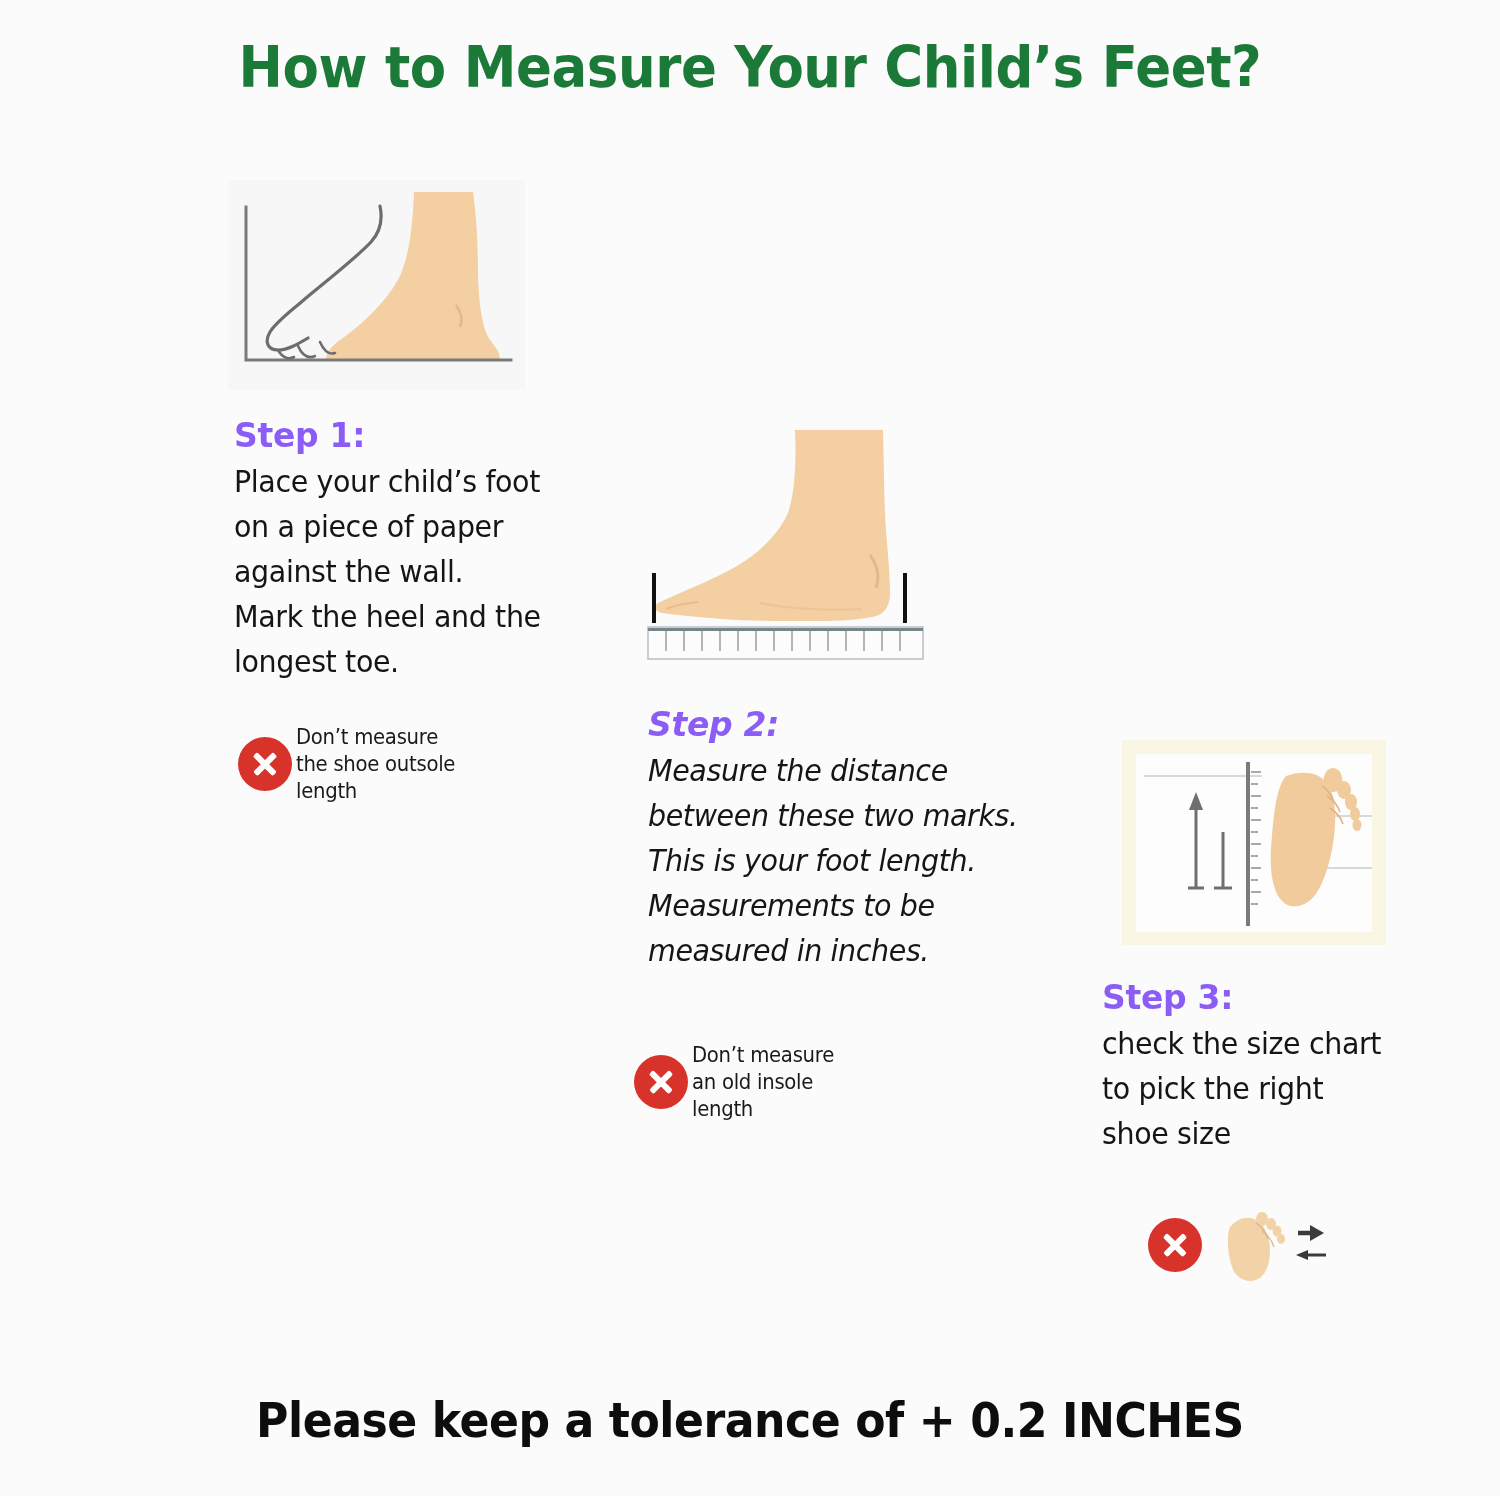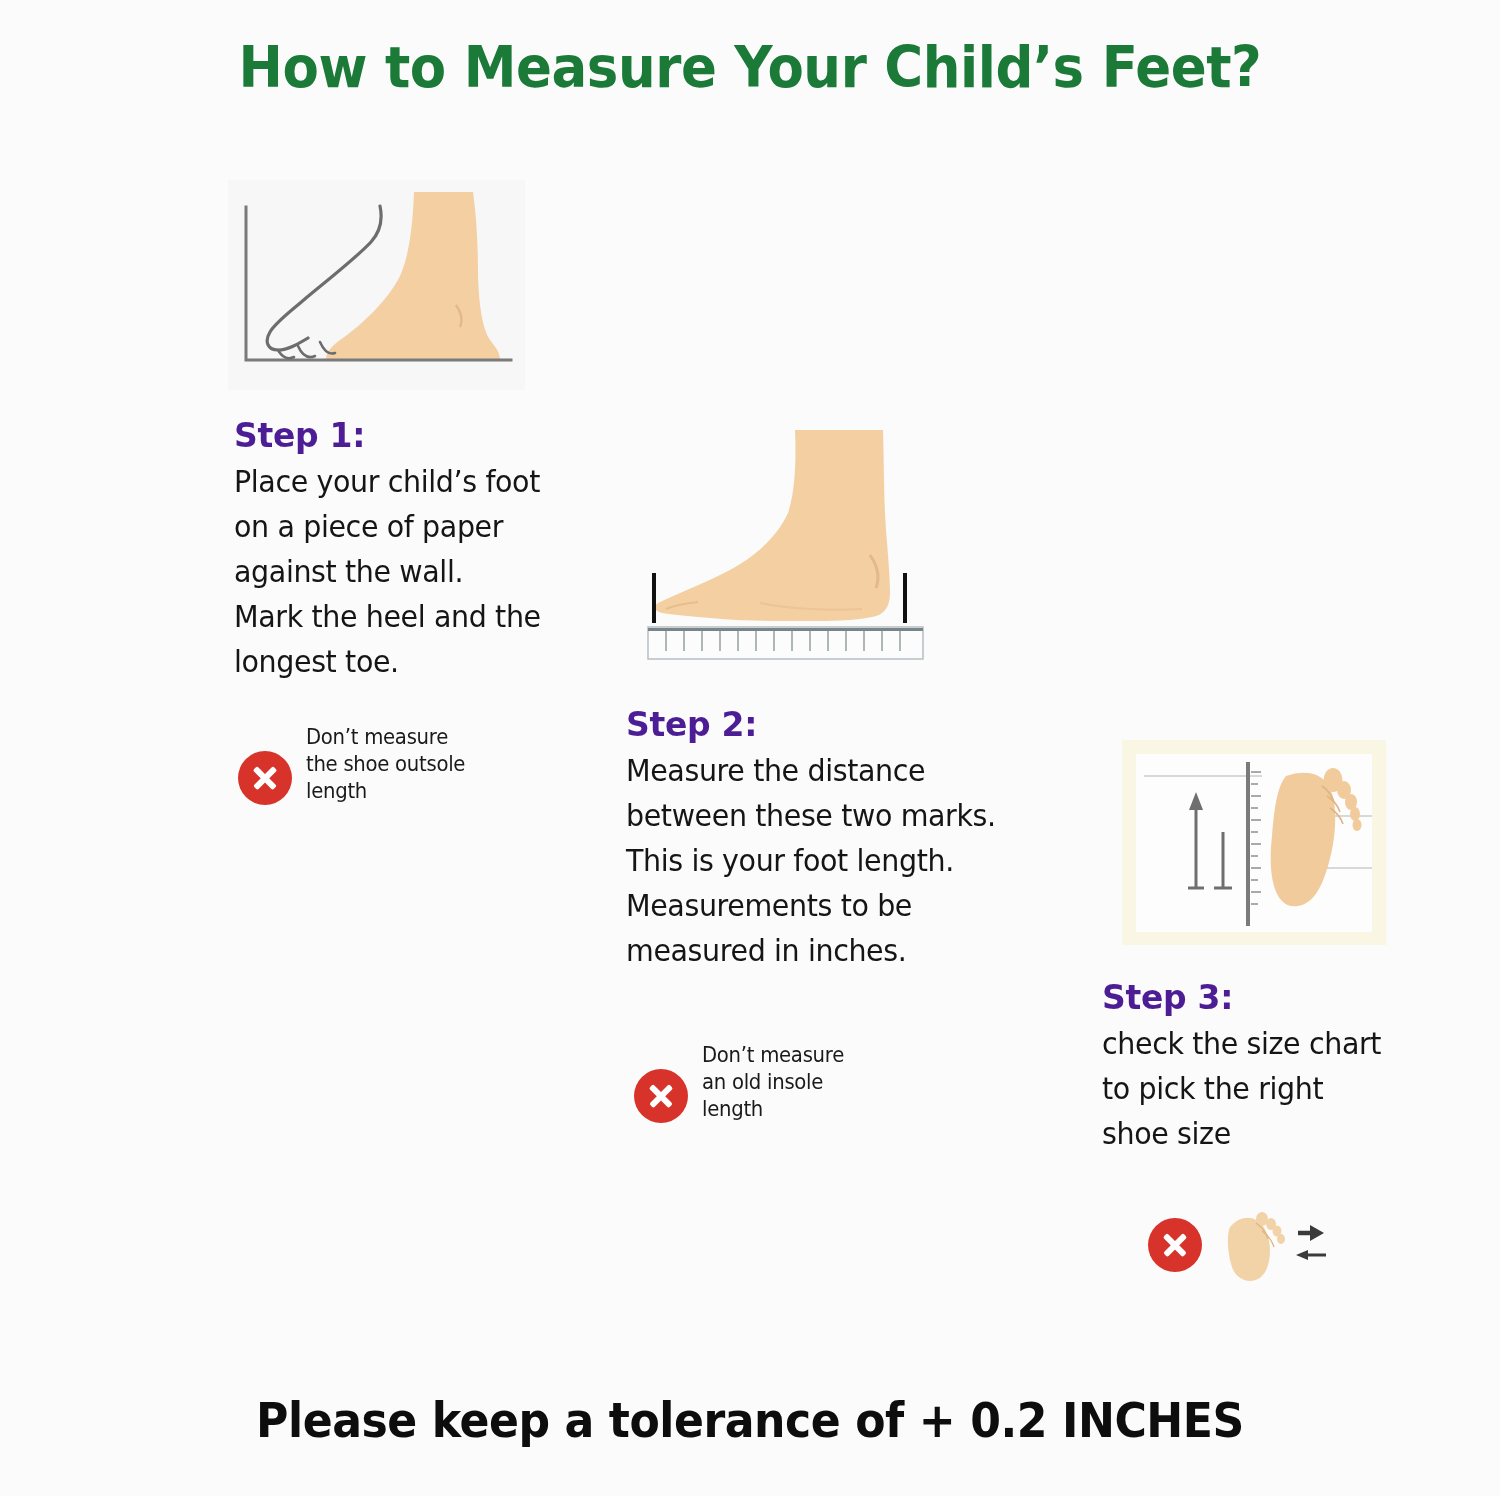--- a/index.html
+++ b/index.html
@@ -43,7 +43,7 @@
     font-family: "DejaVu Sans", sans-serif;
     font-weight: bold;
     font-size: 33px;
-    color: #4c1d95;
+    color: #8b5cf6;
     margin: 0 0 6px 0;
     letter-spacing: -0.3px;
   }

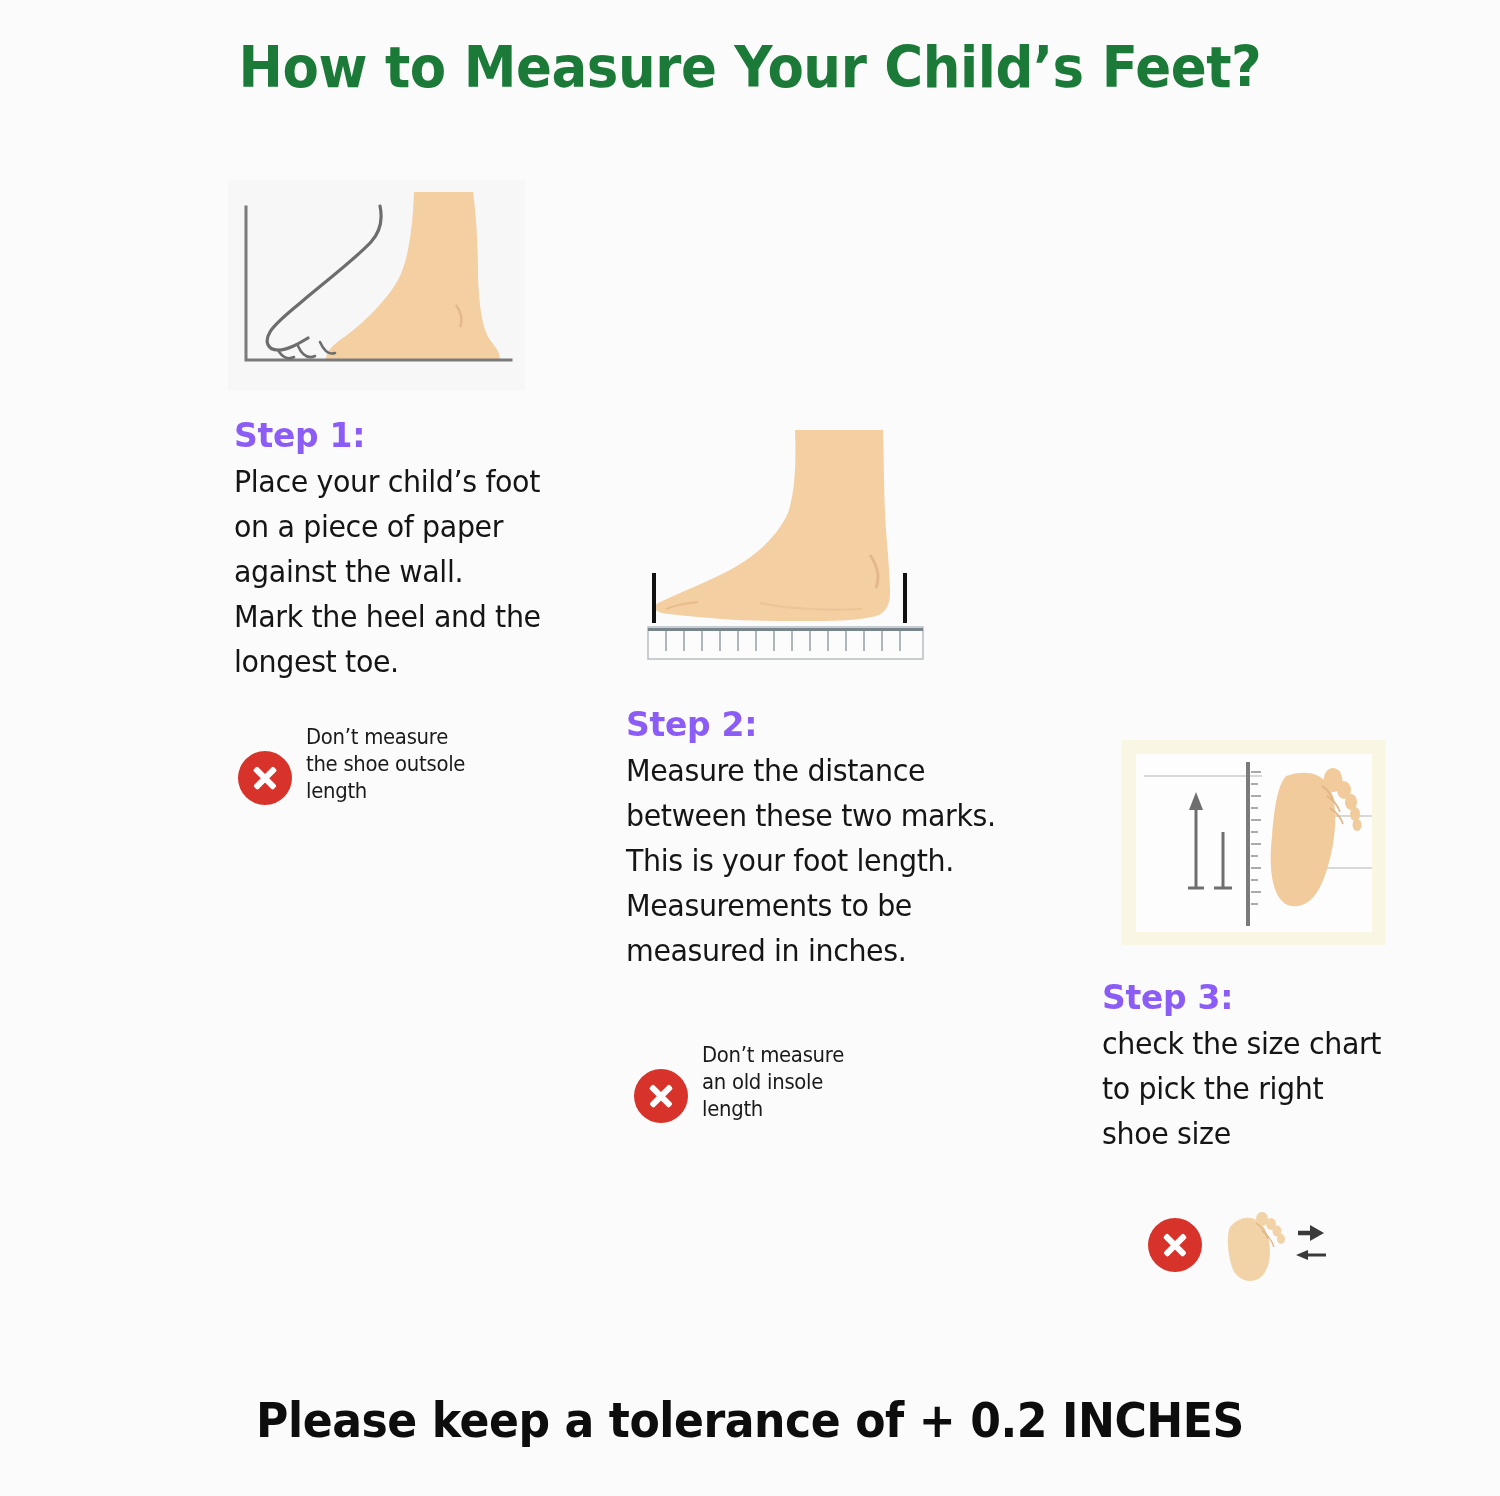--- a/index.html
+++ b/index.html
@@ -62,8 +62,8 @@
   
   .warn {
     display: flex;
-    align-items: flex-end;
-    gap: 14px;
+    align-items: center;
+    gap: 4px;
   }
   .warn-circle {
     flex: 0 0 auto;

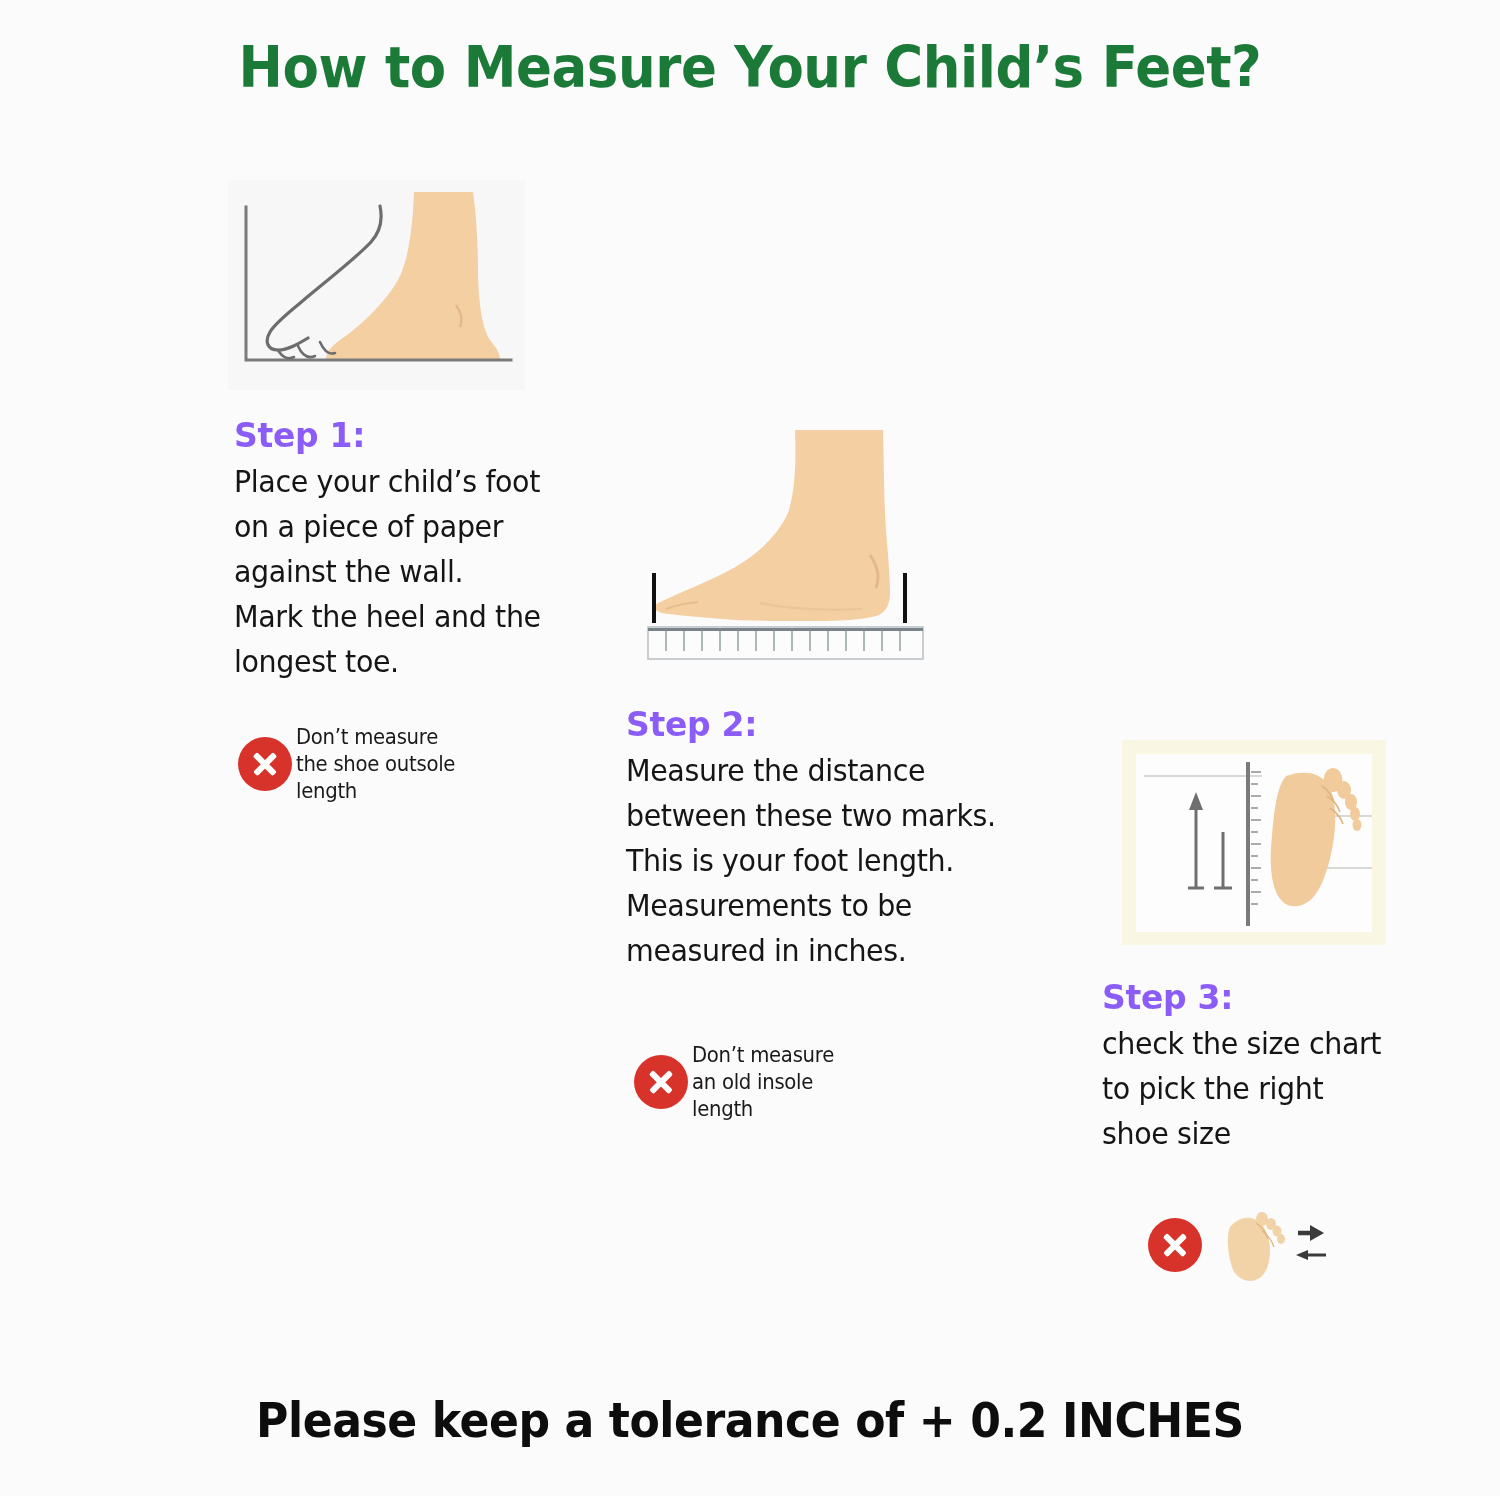--- a/index.html
+++ b/index.html
@@ -204,7 +204,7 @@
     </svg>
   </div>
 
-  <div class="step-block" style="left:626px; top:705px; width:440px;">
+  <div class="step-block" style="left:648px; top:705px; width:440px;font-style:italic;">
     <div class="step-heading">Step 2:</div>
     <div class="step-body">
       <p>Measure the distance</p>

